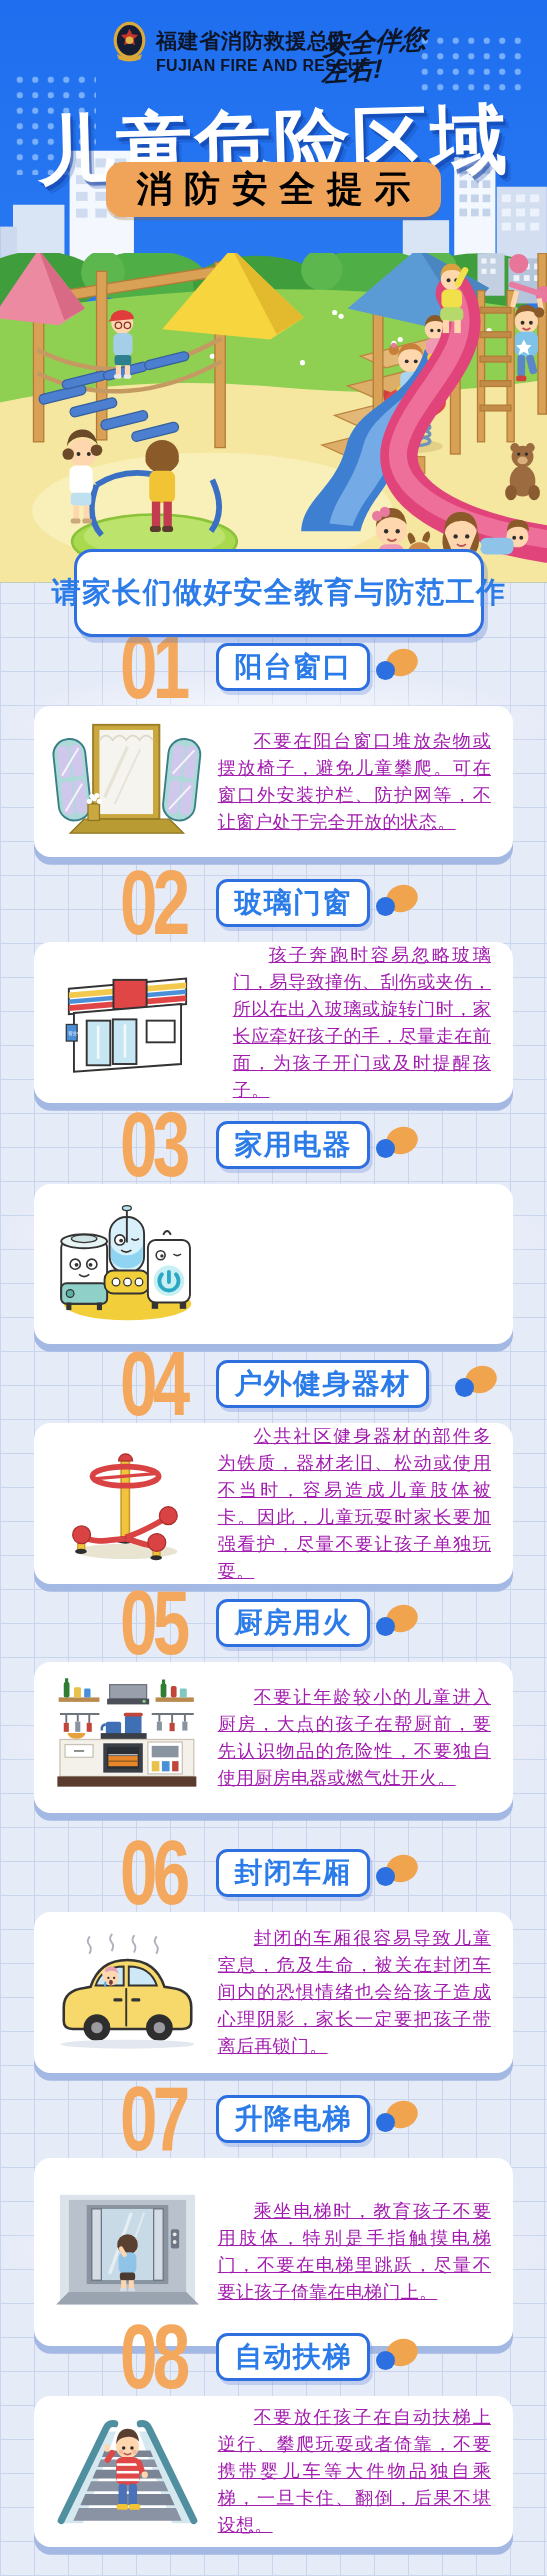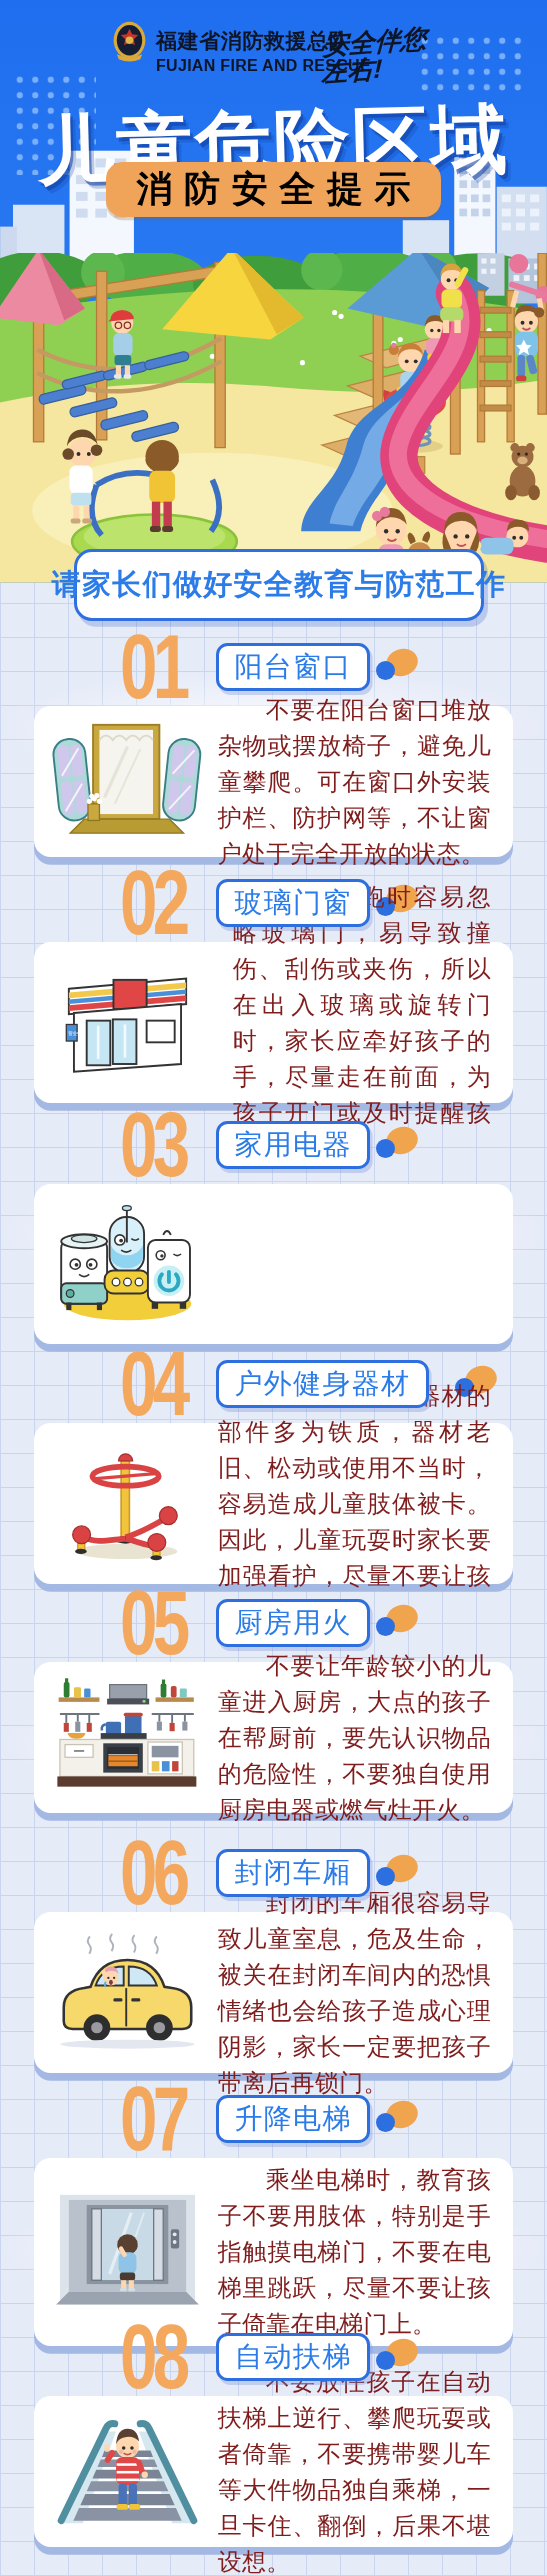--- a/index.html
+++ b/index.html
@@ -30,7 +30,7 @@
   #subtitle-pill span{font-size:36px;font-weight:900;color:#000000;letter-spacing:11.6px;text-indent:11.6px;}
   #playground{position:absolute;left:0;top:253px;width:547px;height:330px;z-index:2;}
   
-  #notice-banner{position:absolute;left:74px;top:549px;width:410px;height:72px;background:#ffffff;border:3.9px solid #2f6fe0;border-radius:18px;
+  #notice-banner{position:absolute;left:74px;top:549px;width:410px;height:88px;background:#ffffff;border:3.9px solid #2f6fe0;border-radius:18px;
     display:flex;align-items:center;justify-content:center;z-index:5;box-shadow:3.9px 5.8px 0 rgba(70,110,200,.28);}
   #notice-banner span{font-size:29px;font-weight:900;color:#2b7be8;letter-spacing:1.3px;white-space:nowrap;}
   

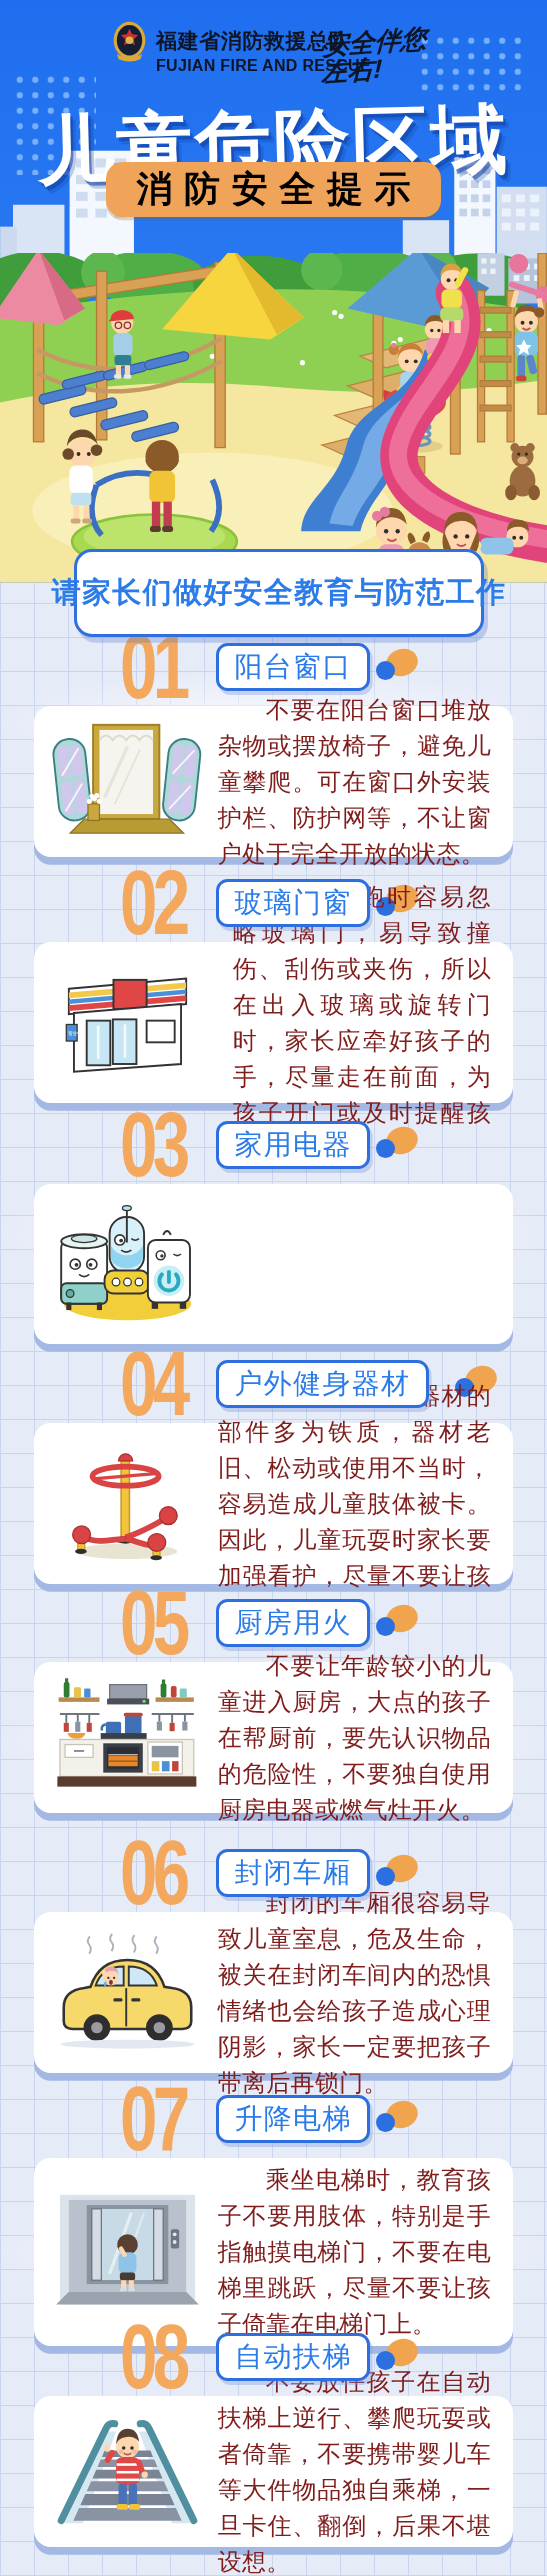--- a/index.html
+++ b/index.html
@@ -38,7 +38,7 @@
   .sec-num{position:absolute;left:120px;top:0;font-size:91px;line-height:.82;font-weight:900;color:#f3a85e;letter-spacing:-6.4px;transform:scaleX(.74);transform-origin:left top;z-index:4;}
   .sec-pill{position:absolute;left:216px;top:13px;height:48px;background:#fff;border:3.2px solid #2e6fe0;border-radius:11.6px;
     display:flex;align-items:center;padding:0 15.5px;z-index:3;box-shadow:2.6px 3.9px 0 rgba(120,150,220,.35);}
-  .sec-pill span{font-size:28px;font-weight:400;color:#2b7ce9;letter-spacing:1.3px;white-space:nowrap;}
+  .sec-pill span{font-size:28px;font-weight:700;color:#2b7ce9;letter-spacing:1.3px;white-space:nowrap;}
   .deco{position:absolute;top:19.3px;width:50px;height:35px;z-index:2;}
   .deco .d-orange{position:absolute;left:14px;top:0;width:32px;height:27px;background:#f0a44e;border-radius:50%;transform:rotate(-18deg);}
   .deco .d-blue{position:absolute;left:3.9px;top:11.6px;width:19.3px;height:19.3px;background:#2b6fe0;border-radius:50%;}

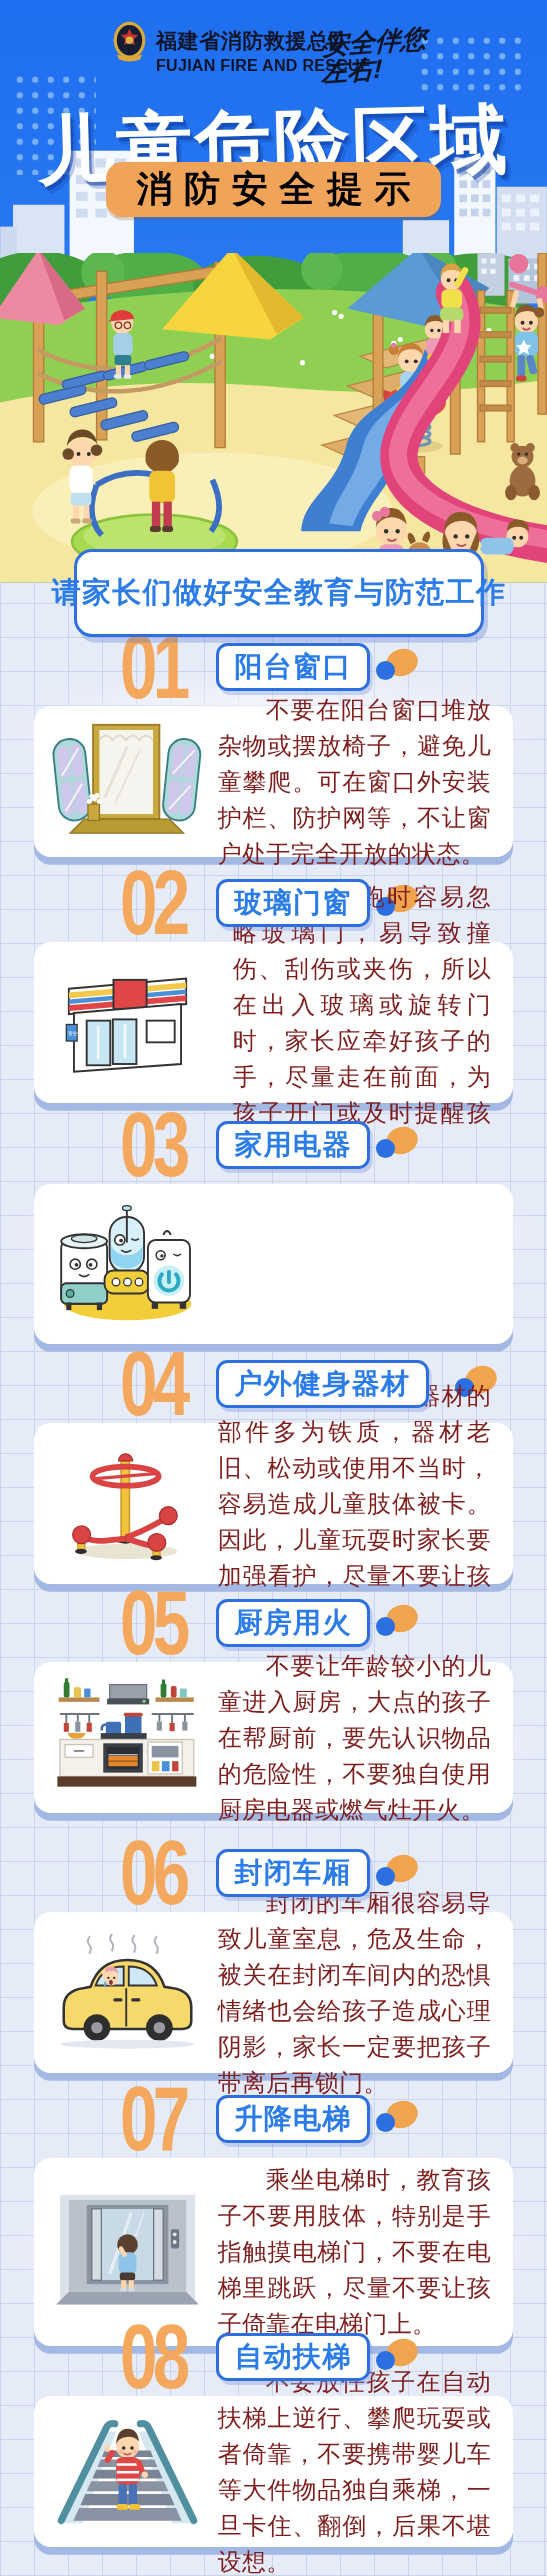--- a/index.html
+++ b/index.html
@@ -46,7 +46,7 @@
     display:flex;align-items:center;gap:14px;padding:11.6px 22px 11.6px 16.7px;}
   .card .illus{flex:0 0 153px;height:100%;display:flex;align-items:center;justify-content:center;}
   .card .illus svg{width:153px;height:auto;max-height:100%;}
-  .card .body-text{flex:1;font-size:24px;line-height:1.5;color:#7f1d1d;text-align:justify;text-indent:2em;letter-spacing:0.3px;}
+  .card .body-text{flex:1;font-size:18px;line-height:1.5;color:#a21caf;text-align:justify;text-indent:2em;letter-spacing:0.3px;text-decoration:underline;}
   
   #sec1{top:630px;} #sec2{top:866px;} #sec3{top:1108px;} #sec4{top:1347px;}
   #sec5{top:1586px;} #sec6{top:1836px;} #sec7{top:2082px;} #sec8{top:2320px;}

